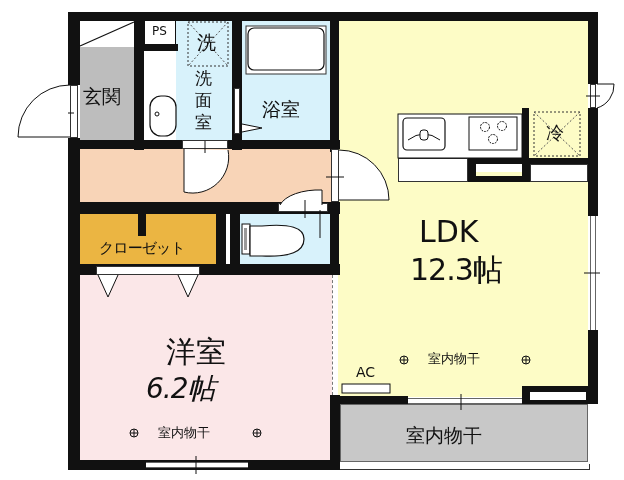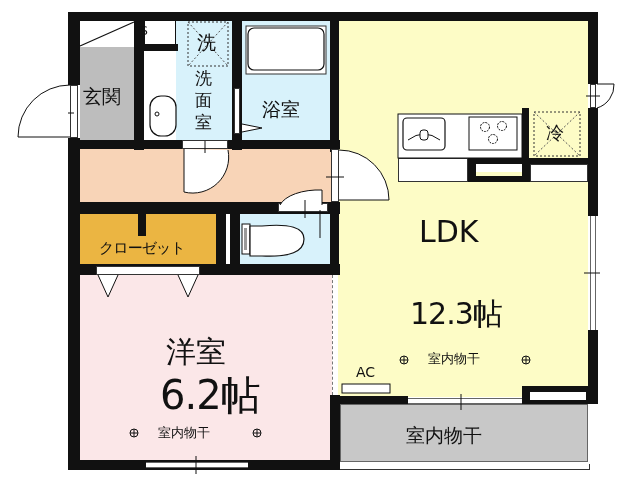--- a/index.html
+++ b/index.html
@@ -147,7 +147,7 @@
   </g>
 </svg>
 
-<div class="lbl" style="left:133px;top:25px;font-size:12px;">PS</div>
+<div class="lbl" style="left:152px;top:25px;font-size:12px;">PS</div>
 <div class="lbl" style="left:197px;top:33px;font-size:19px;">洗</div>
 <div class="lbl" style="left:83px;top:79px;font-size:19px;margin-top:8px;">玄関</div>
 <div class="lbl" style="left:195px;top:70px;font-size:17px;">洗</div>

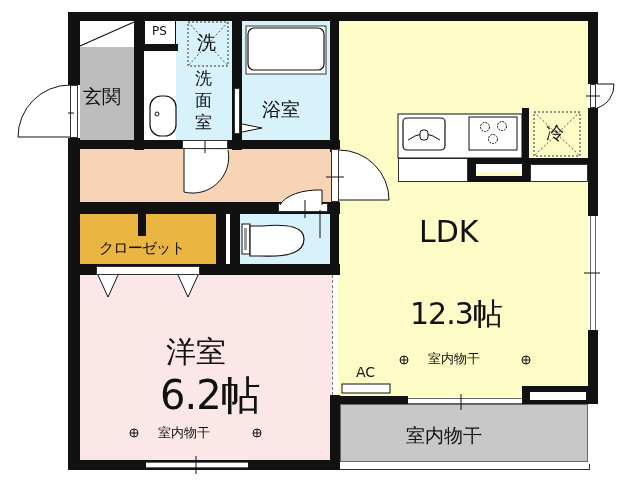--- a/index.html
+++ b/index.html
@@ -157,7 +157,7 @@
 <div class="lbl" style="left:99px;top:241px;font-size:15px;letter-spacing:-1px;">クローゼット</div>
 <div class="lbl" style="left:546px;top:124px;font-size:18px;">冷</div>
 <div class="lbl" style="left:419px;top:217px;font-size:30px;">LDK</div>
-<div class="lbl" style="left:410px;top:255px;font-size:30px;letter-spacing:-1px;margin-top:44px;">12.3帖</div>
+<div class="lbl" style="left:410px;top:255px;font-size:30px;letter-spacing:-1px;">12.3帖</div>
 <div class="lbl" style="left:428px;top:352px;font-size:13px;">室内物干</div>
 <div class="lbl" style="left:356px;top:365px;font-size:14px;">AC</div>
 <div class="lbl" style="left:166px;top:337px;font-size:30px;font-family:Liberation Serif, serif;">洋室</div>

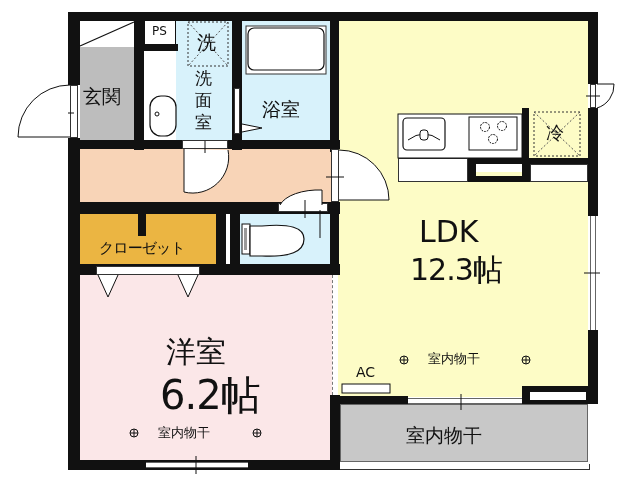--- a/index.html
+++ b/index.html
@@ -161,7 +161,7 @@
 <div class="lbl" style="left:428px;top:352px;font-size:13px;">室内物干</div>
 <div class="lbl" style="left:356px;top:365px;font-size:14px;">AC</div>
 <div class="lbl" style="left:166px;top:337px;font-size:30px;font-family:Liberation Serif, serif;">洋室</div>
-<div class="lbl" style="left:160px;top:375px;font-size:40px;letter-spacing:-1px;">6.2帖</div>
+<div class="lbl" style="left:146px;top:375px;font-size:28px;letter-spacing:-1px;font-style:italic;">6.2帖</div>
 <div class="lbl" style="left:158px;top:426px;font-size:13px;">室内物干</div>
 <div class="lbl" style="left:406px;top:426px;font-size:19px;">室内物干</div>
 

